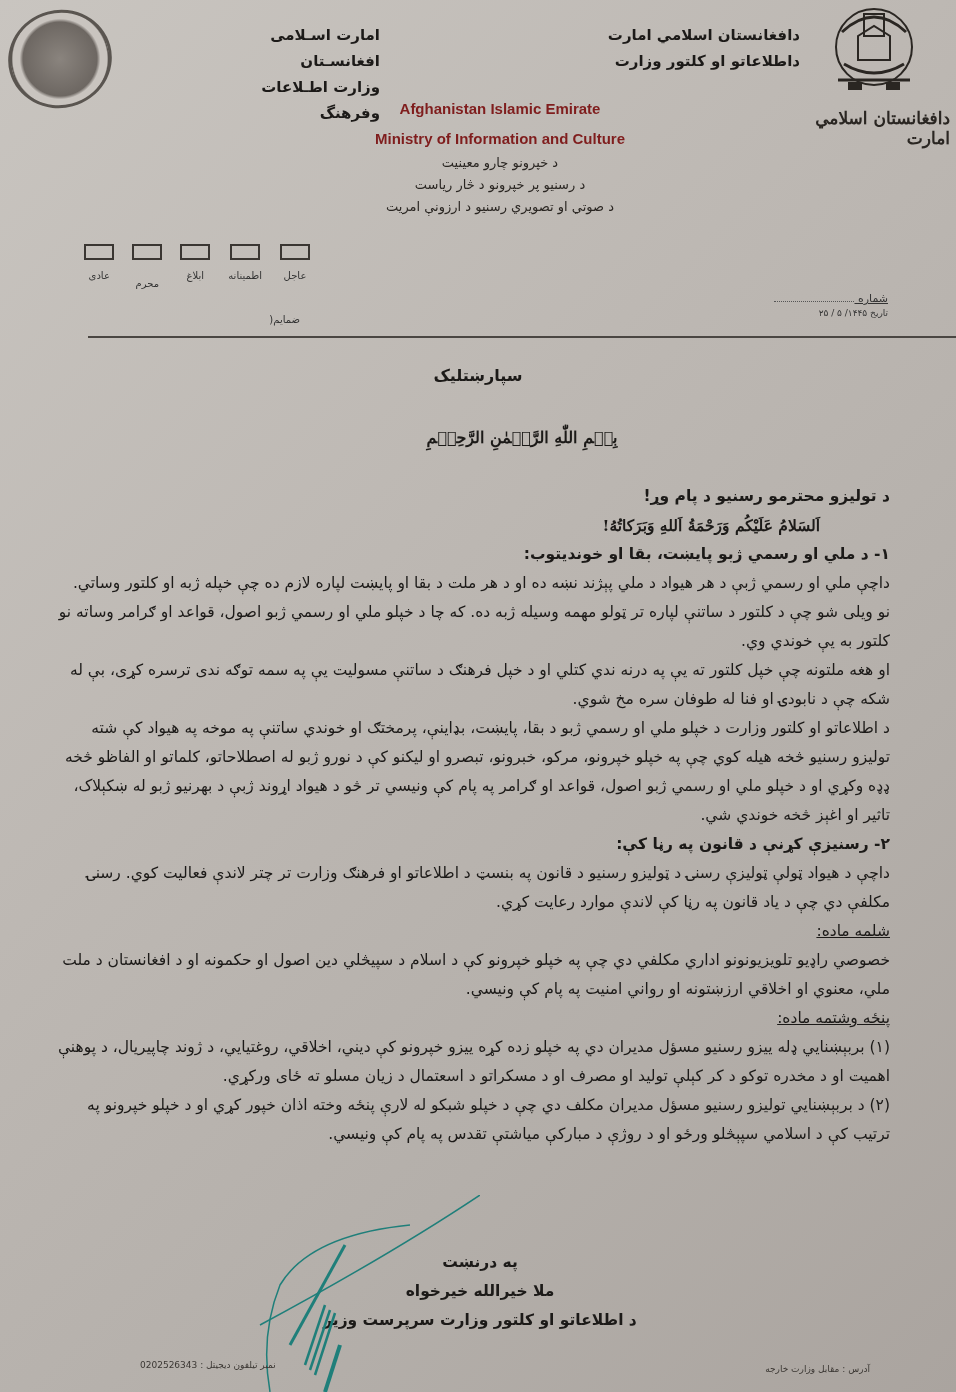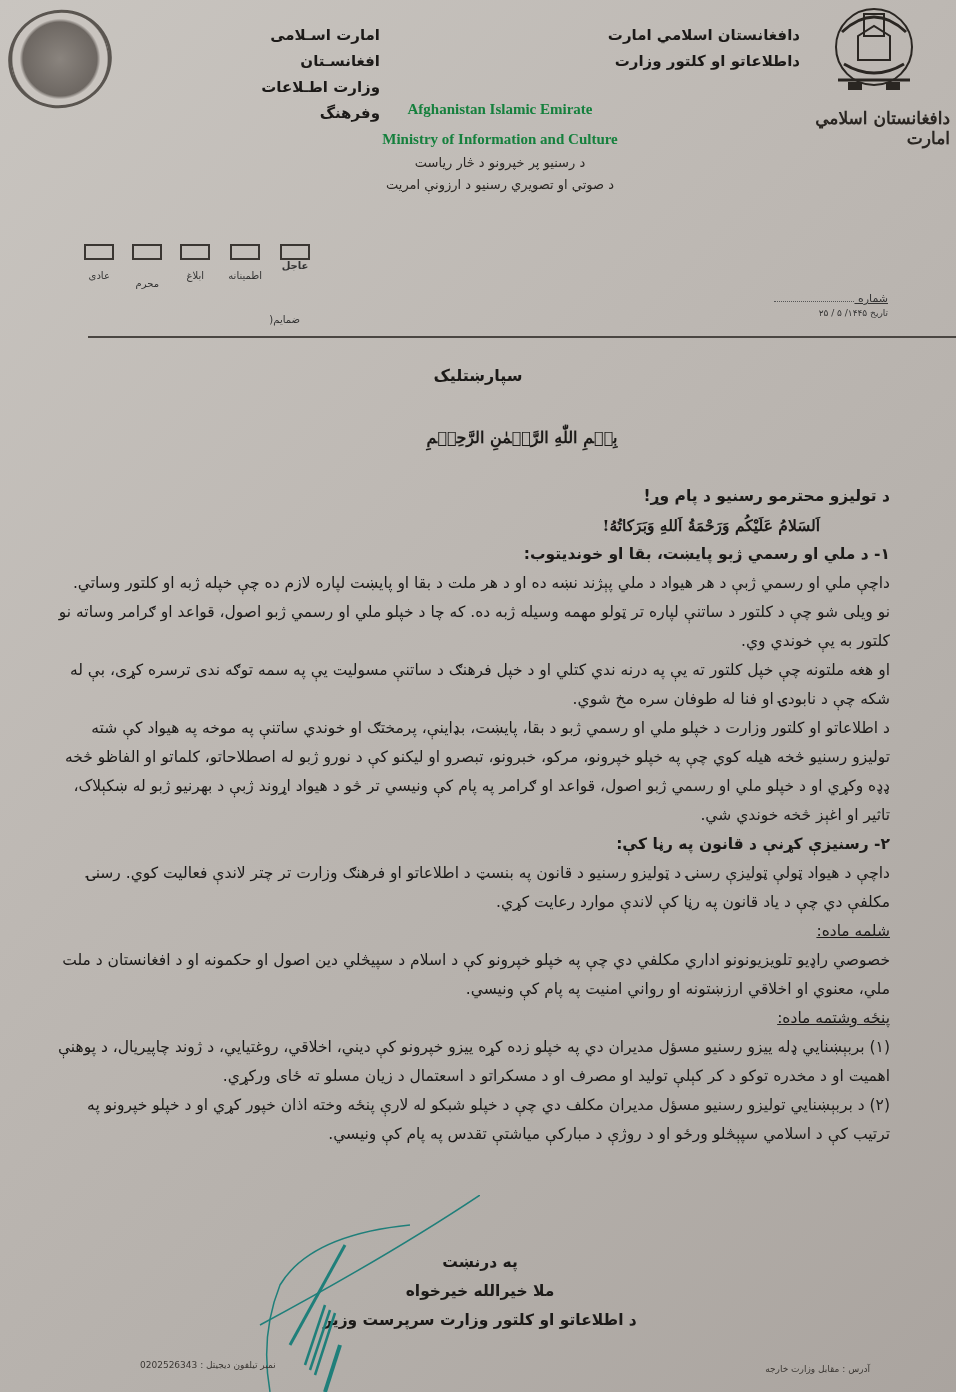--- a/index.html
+++ b/index.html
@@ -20,7 +20,7 @@
     left:818px; top:2px; width:112px; height:100px;
   }
   .hdr-fa { font-weight:bold; font-size:15px; line-height:26px; }
-  .hdr-en { font-family:Liberation Serif, serif; font-weight:bold; font-size:15px; line-height:30px; color:#15803d; }
+  .hdr-en { font-family:Liberation Sans, sans-serif; font-weight:bold; font-size:15px; line-height:30px; color:#7f1d1d; }
   .sub-ps { font-size:13px; line-height:22px; color:#2a2622; }
   .box-row { display:flex; gap:16px; }
   .chk { width:26px; height:12px; border:2px solid #3a3632; }

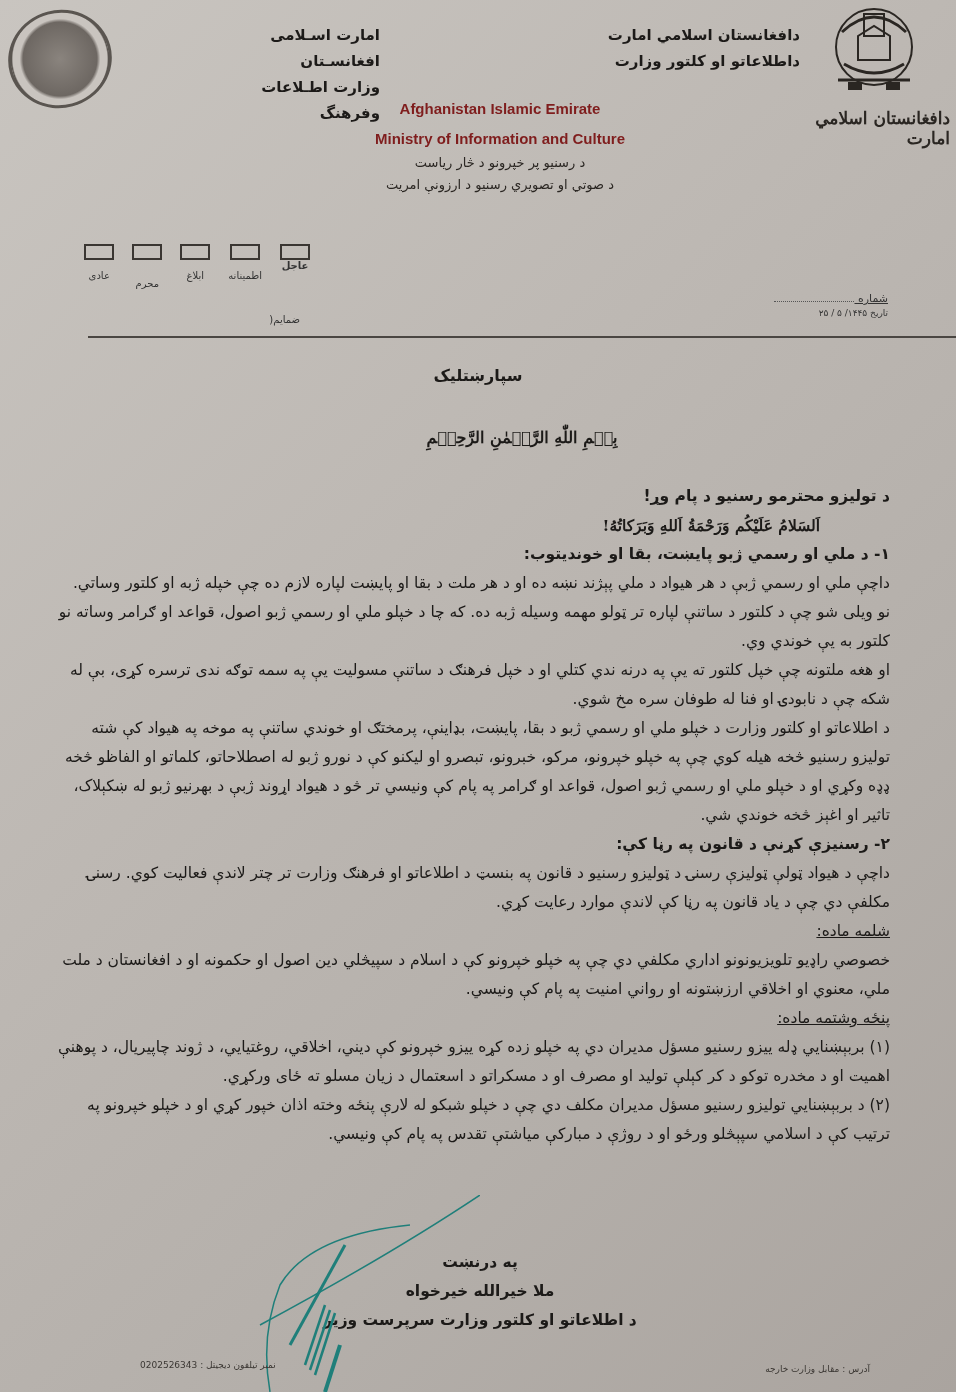--- a/index.html
+++ b/index.html
@@ -68,6 +68,7 @@
 </div>
 
 <div class="abs center sub-ps" style="left:300px; top:152px; width:400px; direction:rtl;">
+  <div>د خپرونو چارو معینیت</div>
   <div>د رسنیو پر خپرونو د څار ریاست</div>
   <div>د صوتي او تصویري رسنیو د ارزونې امریت</div>
 </div>

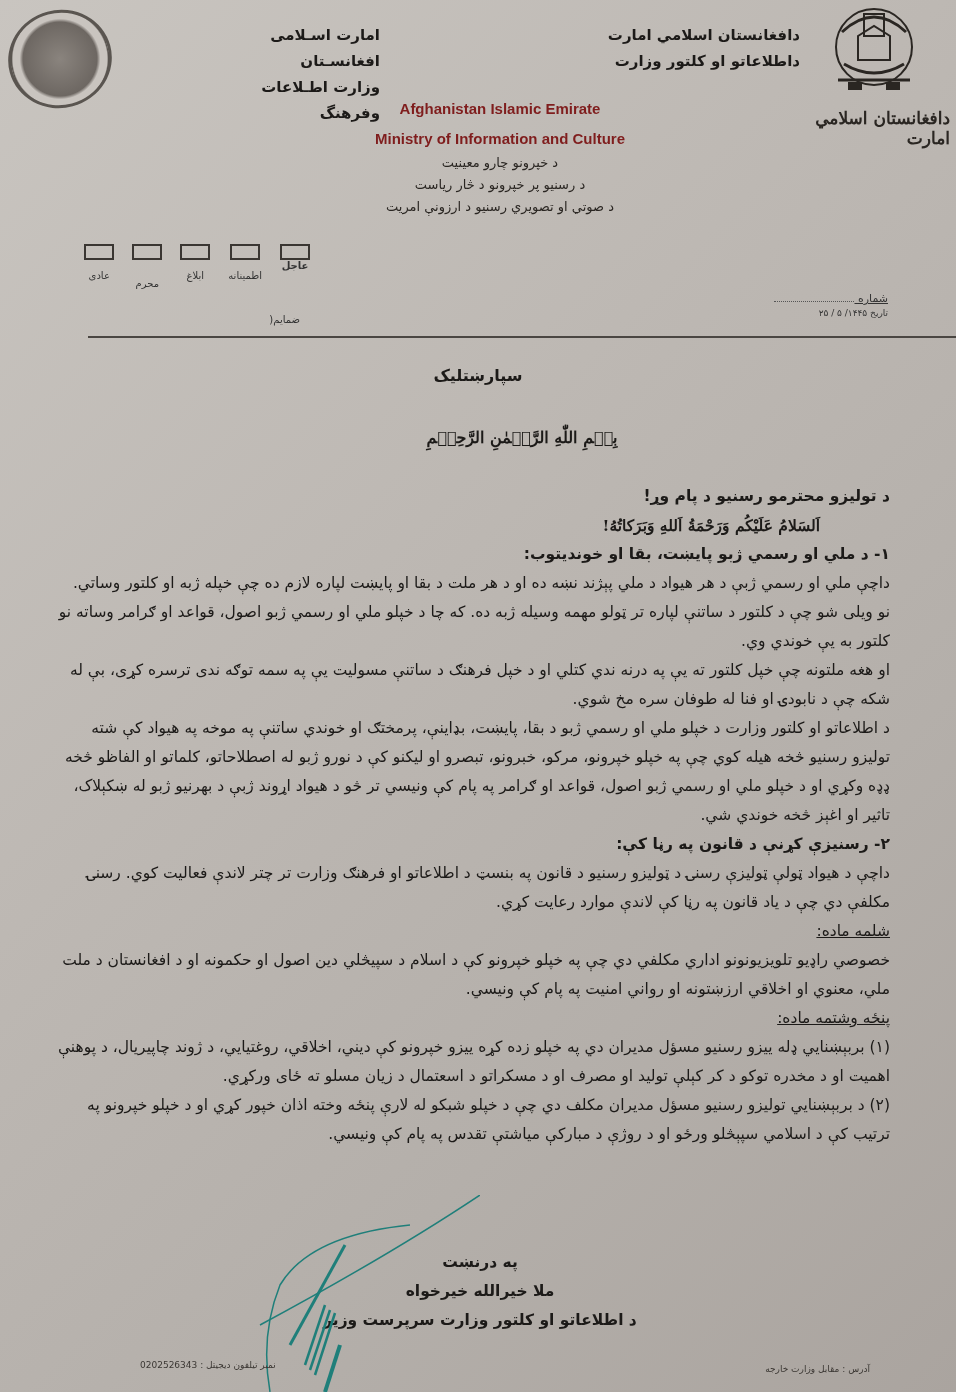--- a/index.html
+++ b/index.html
@@ -75,7 +75,7 @@
 
 <div class="abs" style="left:100px; top:244px; width:210px;">
   <div class="box-row" style="flex-direction:row-reverse; gap:18px;">
-    <div style="display:flex; flex-direction:column; align-items:center; font-weight:bold;">
+    <div style="display:flex; flex-direction:column; align-items:center; gap:10px;">
       <div class="chk"></div>
       <span class="chk-lbl">عاجل</span>
     </div>

